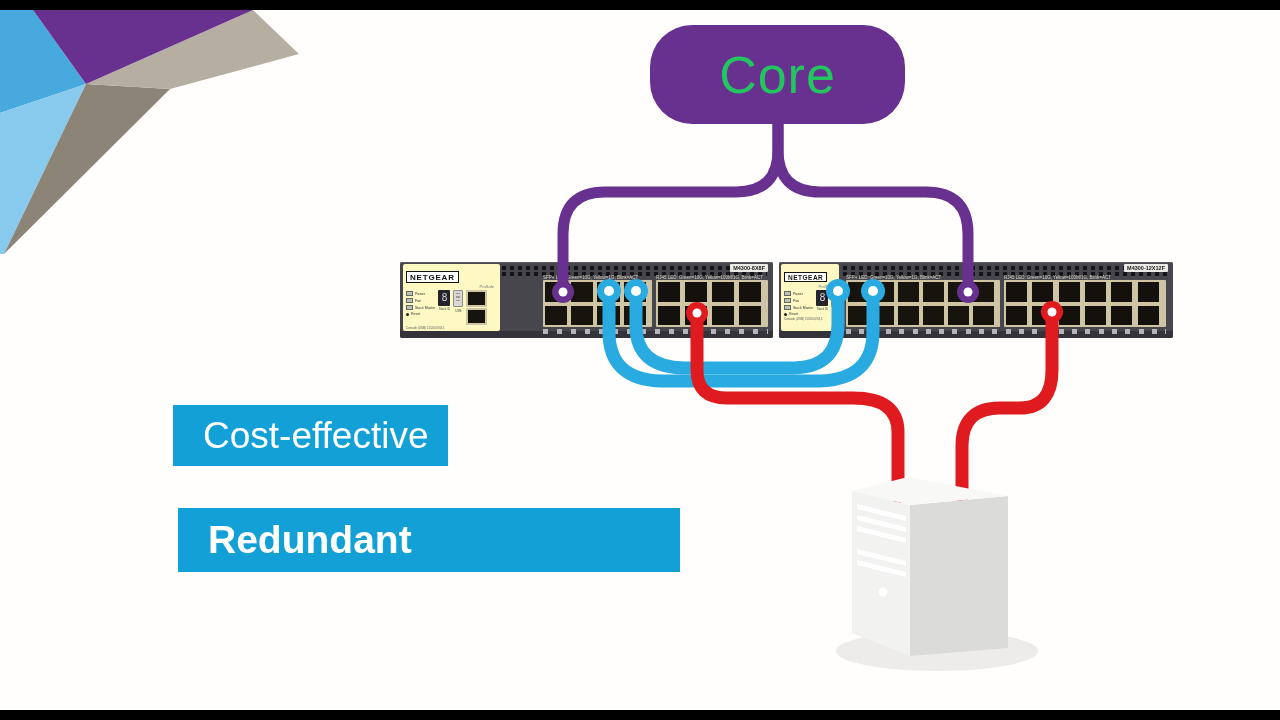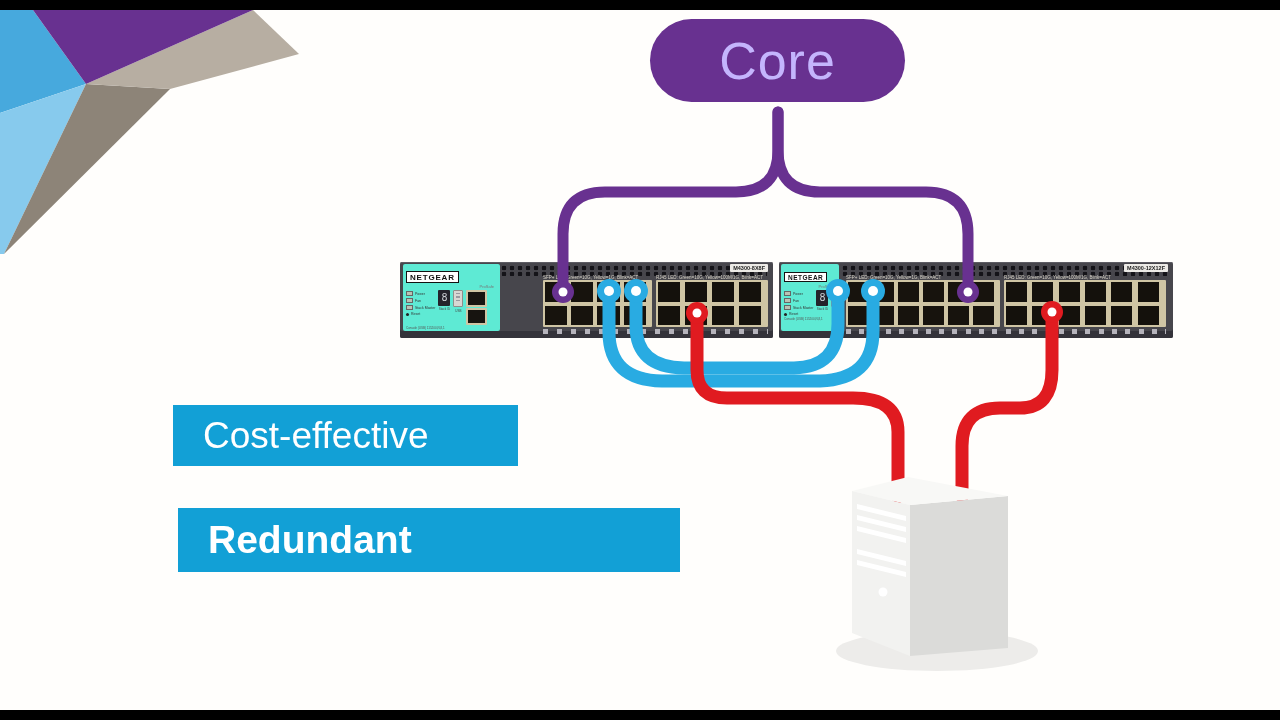--- a/index.html
+++ b/index.html
@@ -73,8 +73,8 @@
   .wires{position:absolute;left:0;top:0;z-index:5;}
 
   
-  .core-pill{position:absolute;left:650px;top:19px;width:255px;height:83px;background:var(--purple);
-             border-radius:42px;color:#c4b5fd;display:flex;align-items:center;justify-content:center;
+  .core-pill{position:absolute;left:650px;top:25px;width:255px;height:99px;background:var(--purple);
+             border-radius:42px;color:#22c55e;display:flex;align-items:center;justify-content:center;
              font-size:52px;font-weight:400;letter-spacing:1px;z-index:10;}
 
   

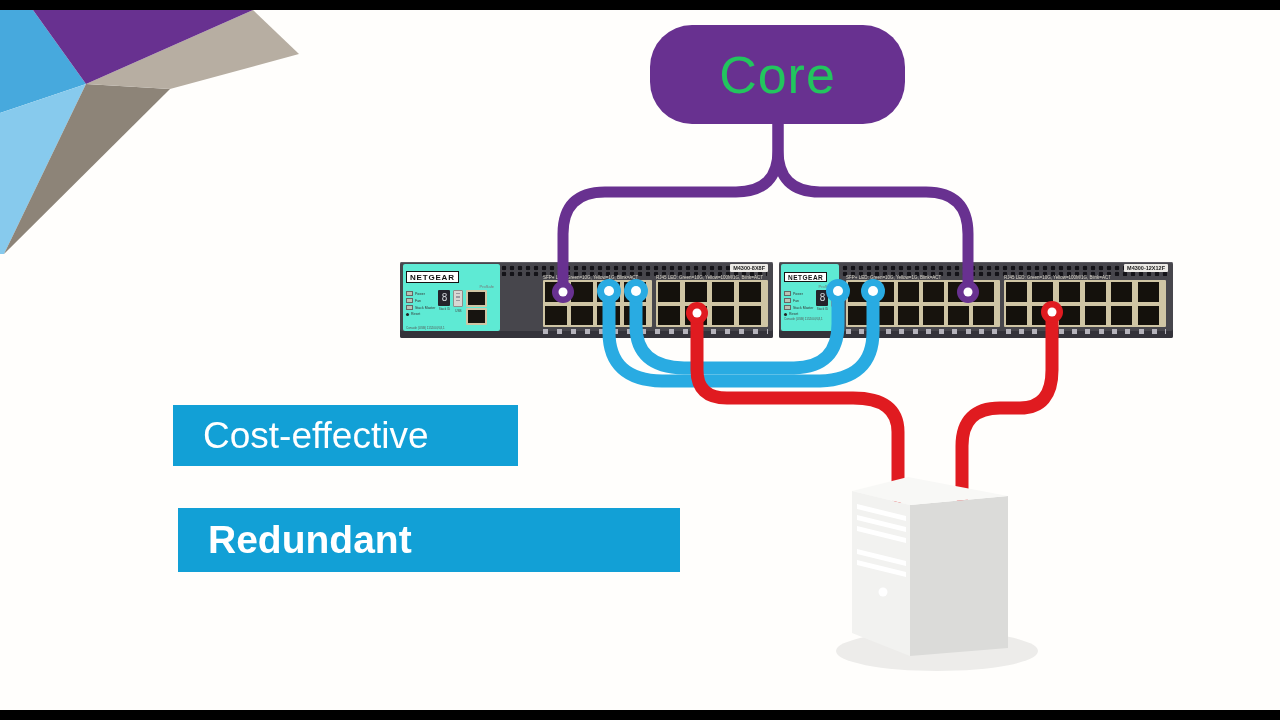--- a/index.html
+++ b/index.html
@@ -24,7 +24,7 @@
   .sw1 .vents{left:101px;} .sw2 .vents{left:63px;}
   .model{position:absolute;top:2px;right:5px;background:#eceae6;color:#1c1c1c;
          font-size:5.5px;font-weight:bold;line-height:8px;padding:0 3px;border-radius:1px;z-index:3;}
-  .panel{position:absolute;top:2px;bottom:7px;left:3px;background:#5eead4;border-radius:2px;
+  .panel{position:absolute;top:2px;bottom:7px;left:3px;background:#fef9c3;border-radius:2px;
          padding:2px 2px 14px 3px;box-sizing:border-box;overflow:hidden;}
   .sw1 .panel{width:97px;} .sw2 .panel{width:58px;left:2px;}
   .ng-logo{display:inline-block;border:1px solid #121212;background:#fff;color:#111;

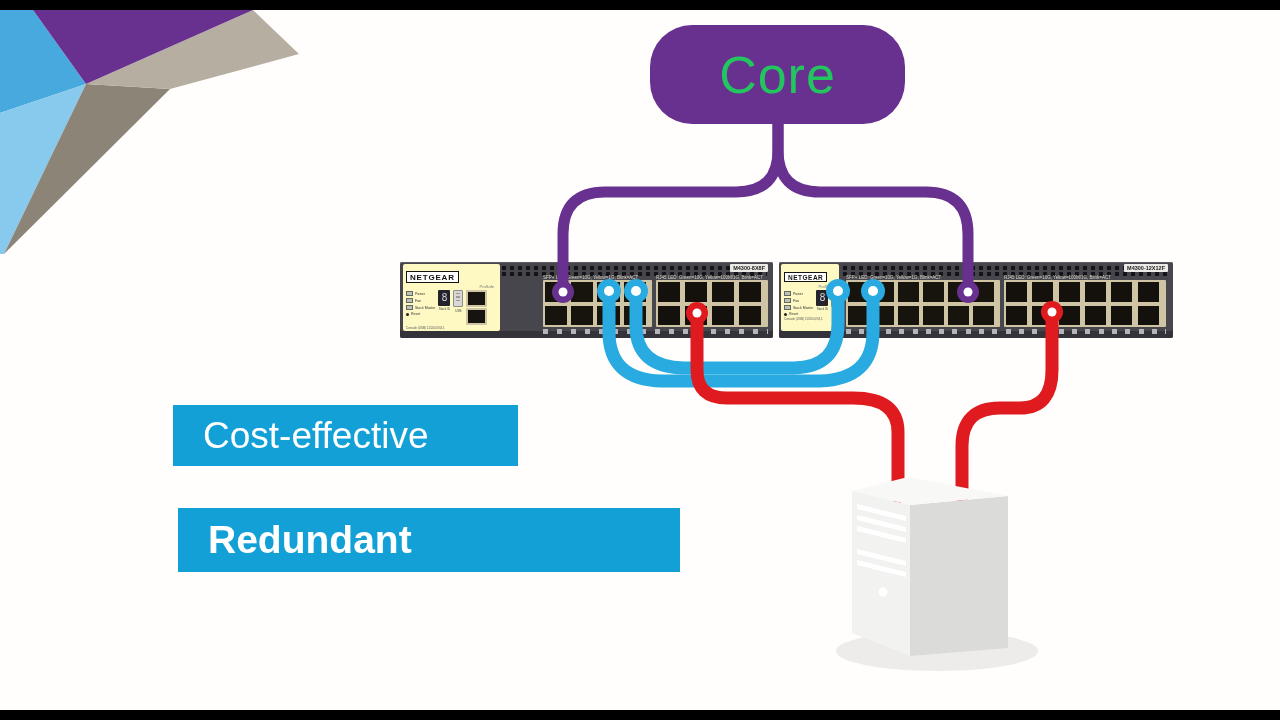--- a/index.html
+++ b/index.html
@@ -80,7 +80,7 @@
   
   .callout{position:absolute;background:var(--label-cyan);color:#fff;display:flex;align-items:center;
            padding-left:30px;box-sizing:border-box;z-index:10;font-weight:300;}
-  .c1{left:173px;top:405px;width:345px;height:61px;font-size:37px;}
+  .c1{left:173px;top:405px;width:275px;height:61px;font-size:37px;}
   .c2{left:178px;top:508px;width:502px;height:64px;font-size:39px;}
   .c2 b{font-weight:700;margin-right:10px;}
 </style>

